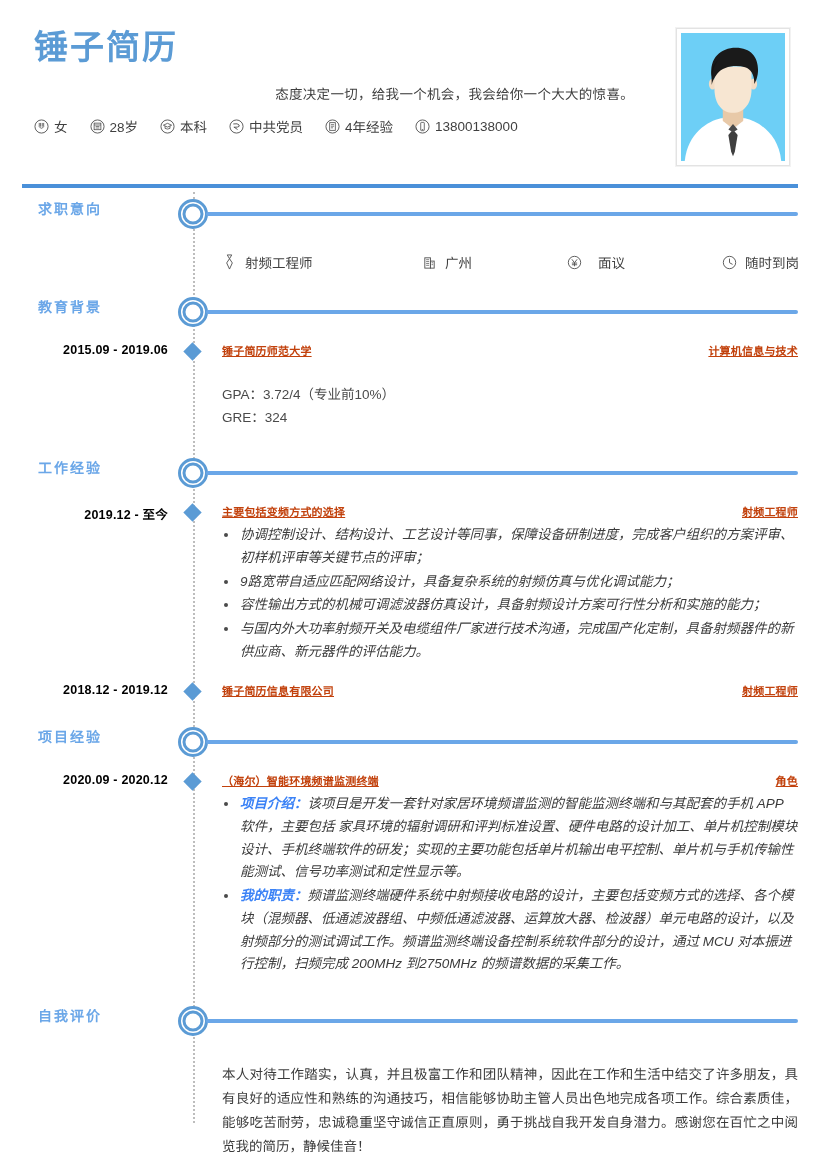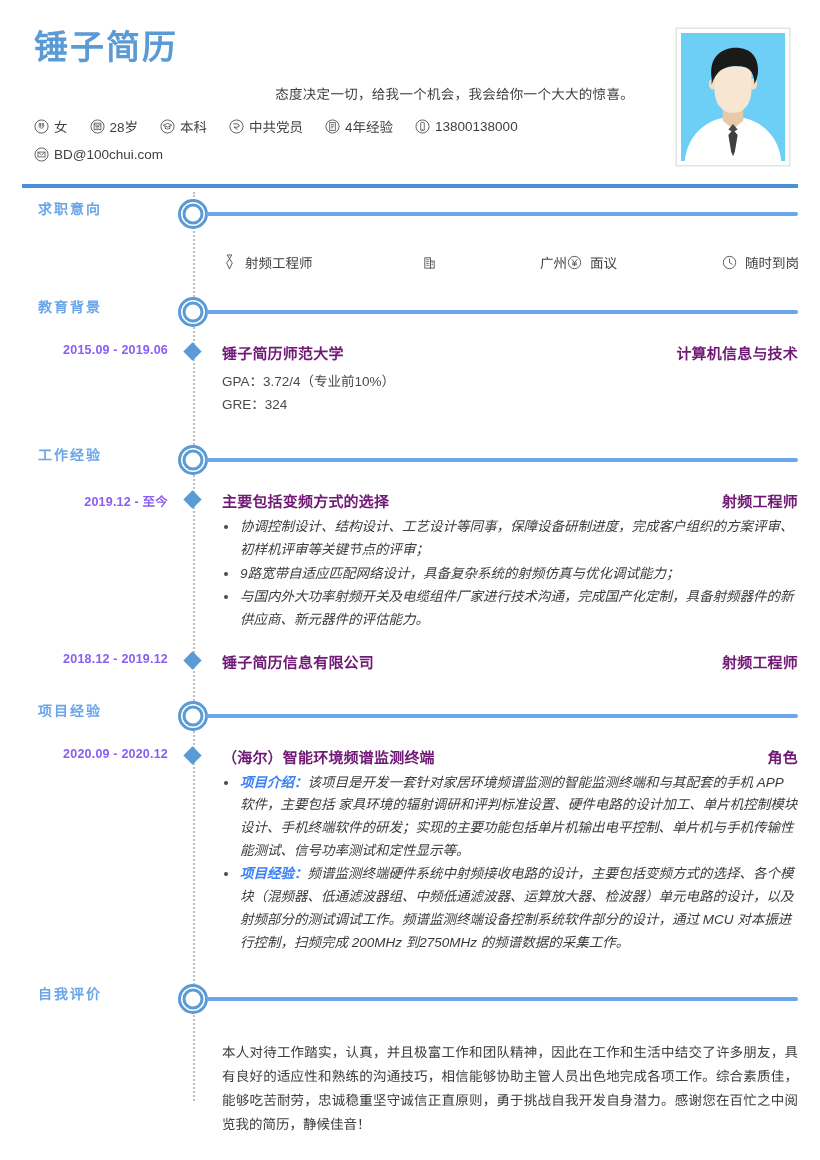--- a/index.html
+++ b/index.html
@@ -331,18 +331,6 @@
         </div>
       </div>
 
-      <div class="meta-row">
-        <div class="meta-item">
-          <span class="ico">
-            <svg width="15" height="15" viewBox="0 0 16 16">
-                <circle cx="8" cy="8" r="7" fill="none" stroke="#555" stroke-width="1"></circle>
-                <rect x="4.2" y="5.4" width="7.6" height="5.2" fill="none" stroke="#555" stroke-width="0.9"></rect>
-                <path d="M4.2 5.4 L8 8.6 L11.8 5.4" stroke="#555" stroke-width="0.8" fill="none"></path>
-              </svg>
-          </span>
-          <span class="mi-label">BD@100chui.com</span>
-        </div>
-      </div>
     </div>
 
     <div class="photo">

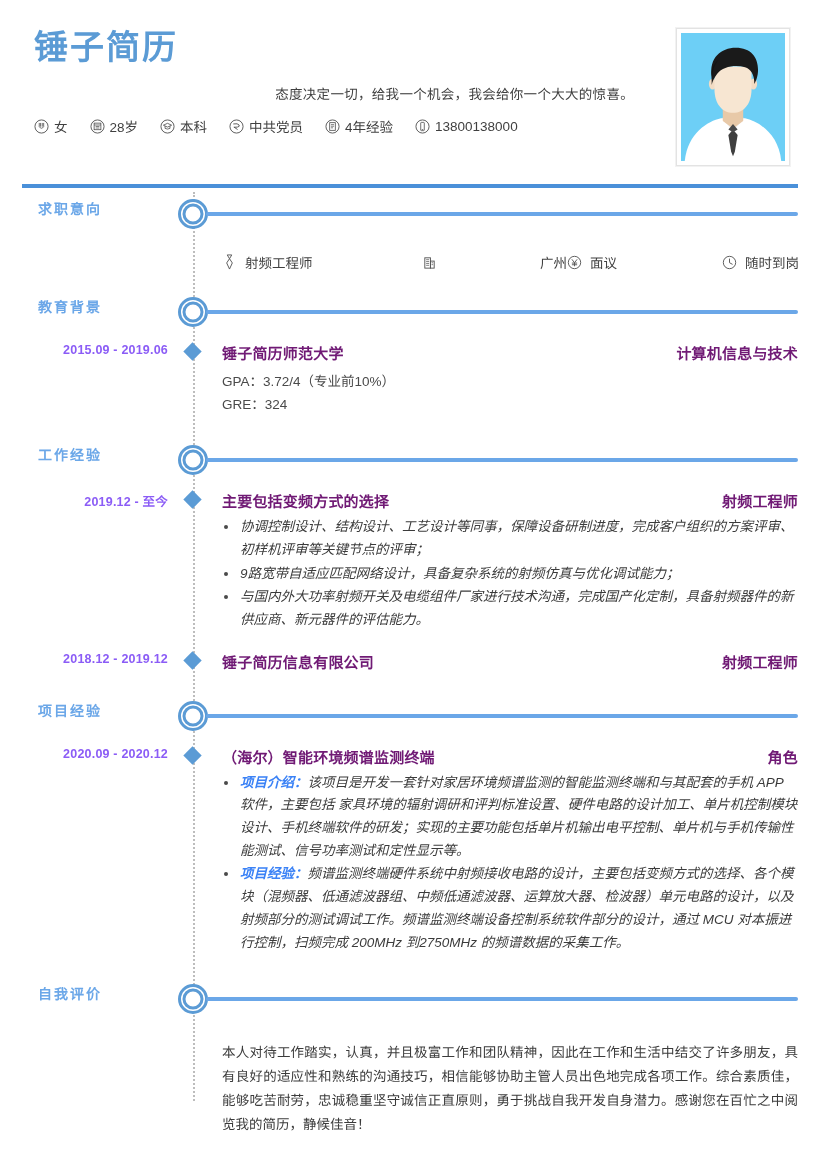--- a/index.html
+++ b/index.html
@@ -175,7 +175,7 @@
   }
   .intent-item .ii-label { margin-left: 8px; }
   .intent-item.w1 { width: 200px; }
-  .intent-item.w2 { width: 145px; justify-content: space-between; }
+  .intent-item.w2 { width: 145px; }
   .intent-item.w3 { width: 155px; }
 
   

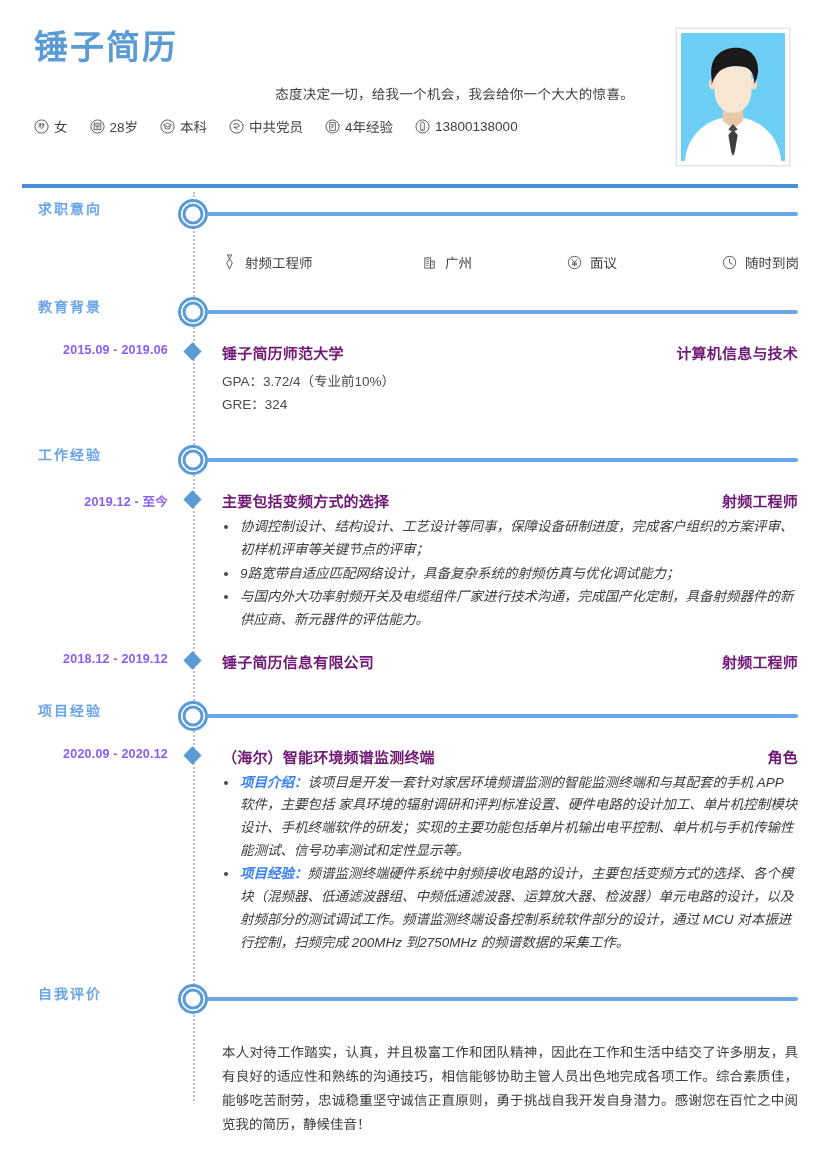--- a/index.html
+++ b/index.html
@@ -176,7 +176,7 @@
   .intent-item .ii-label { margin-left: 8px; }
   .intent-item.w1 { width: 200px; }
   .intent-item.w2 { width: 145px; }
-  .intent-item.w3 { width: 155px; }
+  .intent-item.w3 { width: 155px; gap: 8px; }
 
   
   .entry {

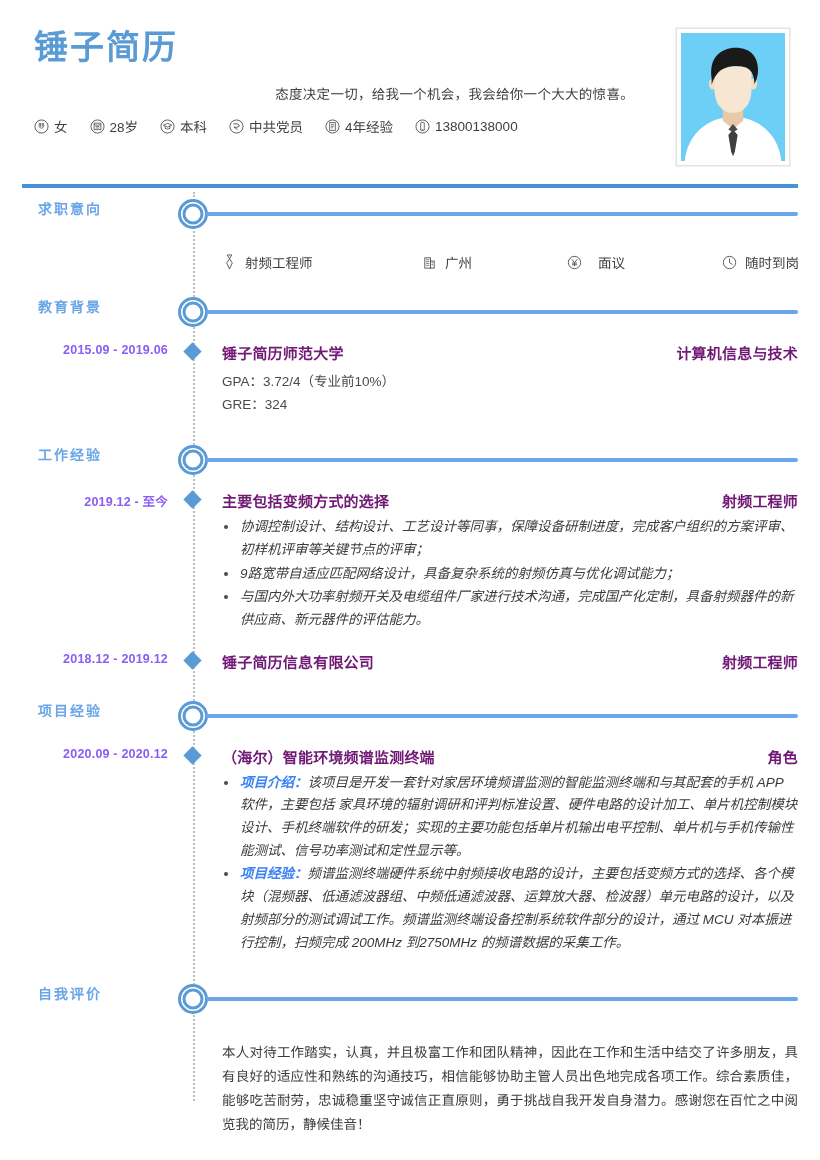--- a/index.html
+++ b/index.html
@@ -192,7 +192,7 @@
     text-align: right;
     font-size: 12.5px;
     font-weight: 700;
-    color: #8b5cf6;
+    color: #000000;
     letter-spacing: 0.2px;
   }
   .entry-diamond {

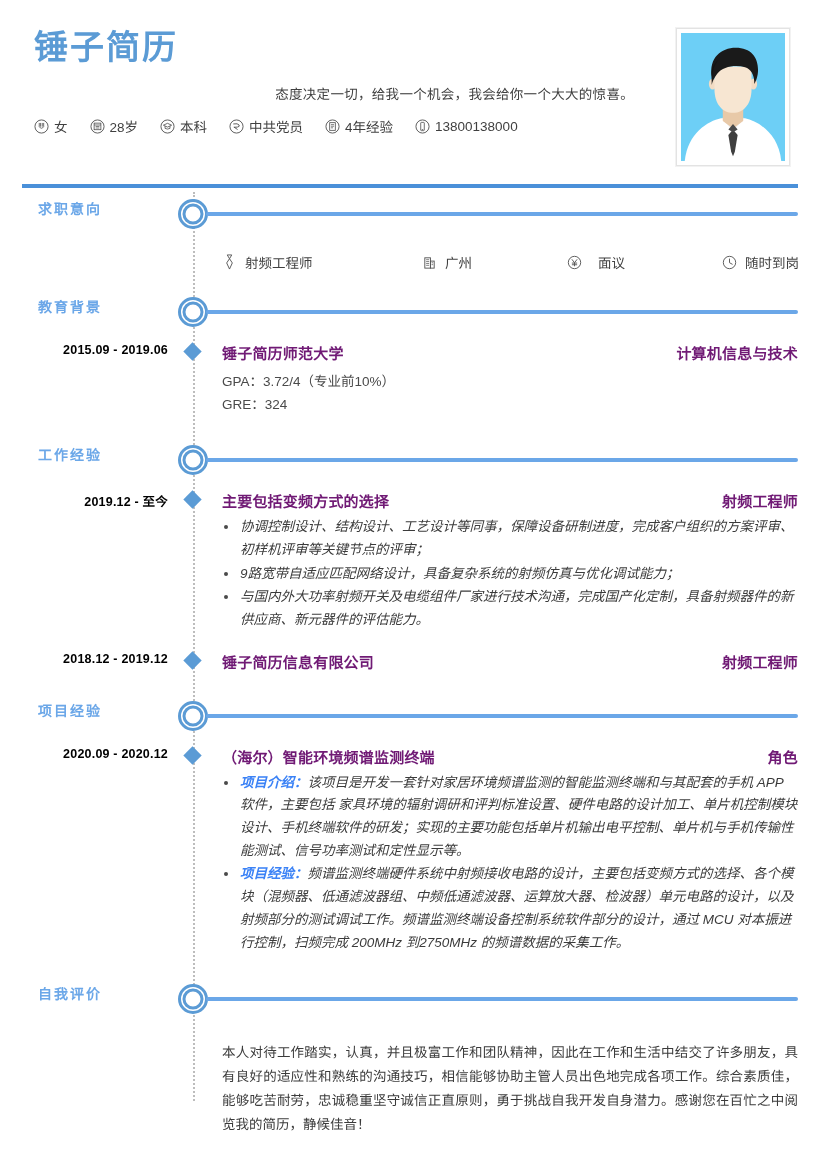--- a/index.html
+++ b/index.html
@@ -208,9 +208,10 @@
     display: flex;
     justify-content: space-between;
     align-items: baseline;
-    font-size: 15px;
+    font-size: 11px;
     font-weight: 700;
-    color: #701a75;
+    color: #c2410c;
+    text-decoration: underline;
   }
   .entry-org { letter-spacing: 0.2px; }
   .entry-role { letter-spacing: 0.2px; }

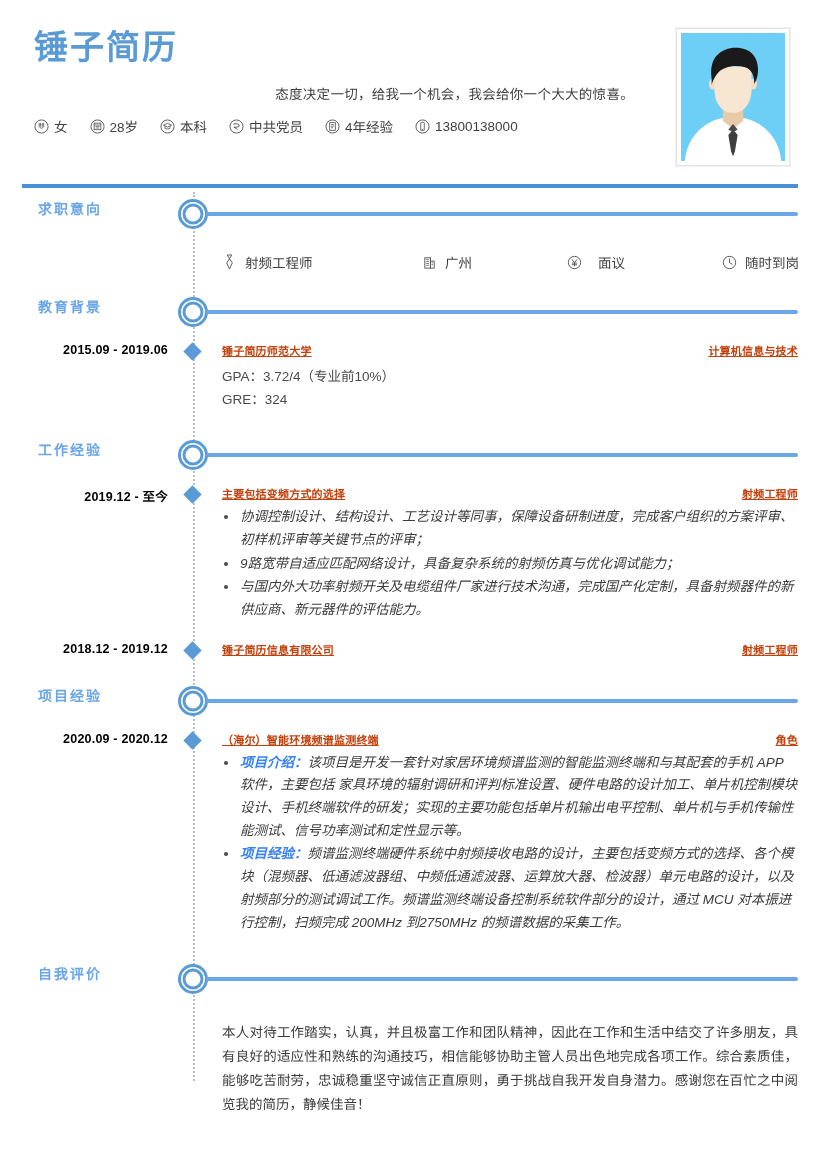--- a/index.html
+++ b/index.html
@@ -216,7 +216,7 @@
   .entry-org { letter-spacing: 0.2px; }
   .entry-role { letter-spacing: 0.2px; }
 
-  .sub-lines { margin-top: 7px; }
+  .sub-lines { margin-top: 25px; }
   .sub-line {
     font-size: 13.5px;
     color: #4a4a4a;

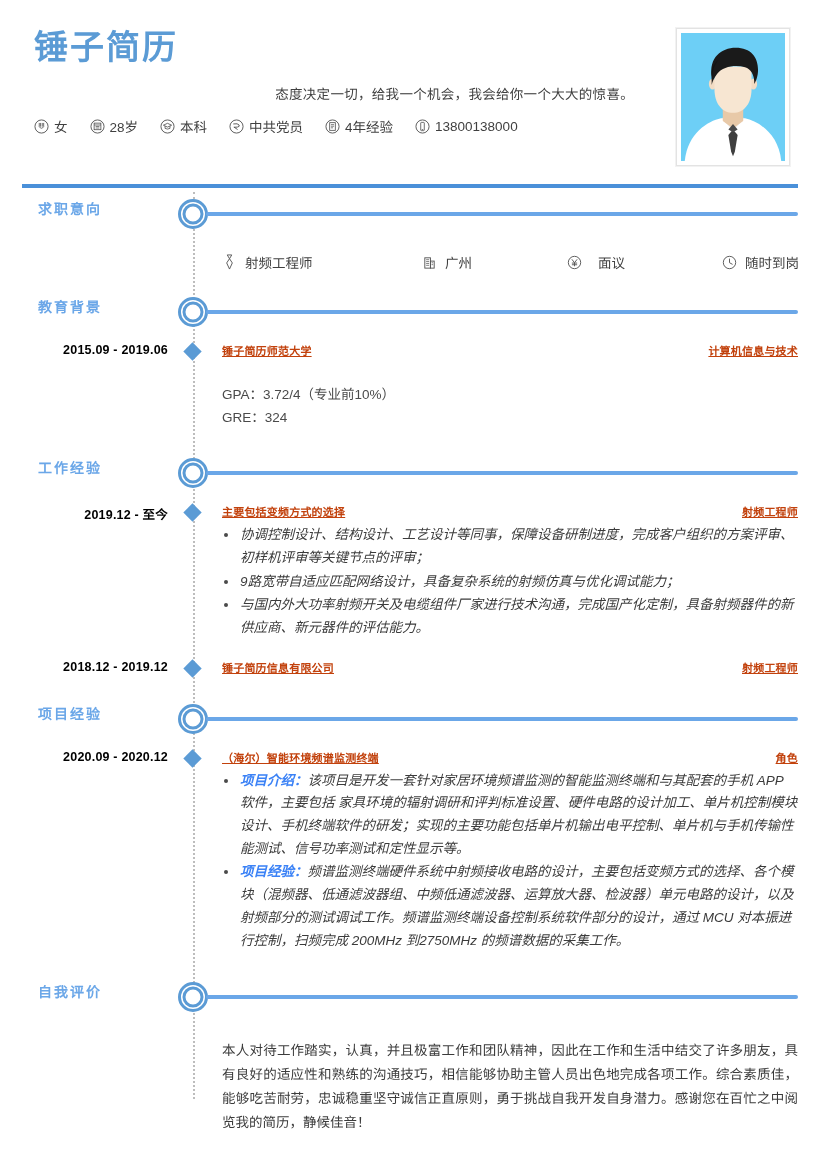--- a/index.html
+++ b/index.html
@@ -450,6 +450,7 @@
         <ul class="bullets">
           <li>协调控制设计、结构设计、工艺设计等同事，保障设备研制进度，完成客户组织的方案评审、初样机评审等关键节点的评审；</li>
           <li>9路宽带自适应匹配网络设计，具备复杂系统的射频仿真与优化调试能力；</li>
+          <li>容性输出方式的机械可调滤波器仿真设计，具备射频设计方案可行性分析和实施的能力；</li>
           <li>与国内外大功率射频开关及电缆组件厂家进行技术沟通，完成国产化定制，具备射频器件的新供应商、新元器件的评估能力。</li>
         </ul>
       </div>

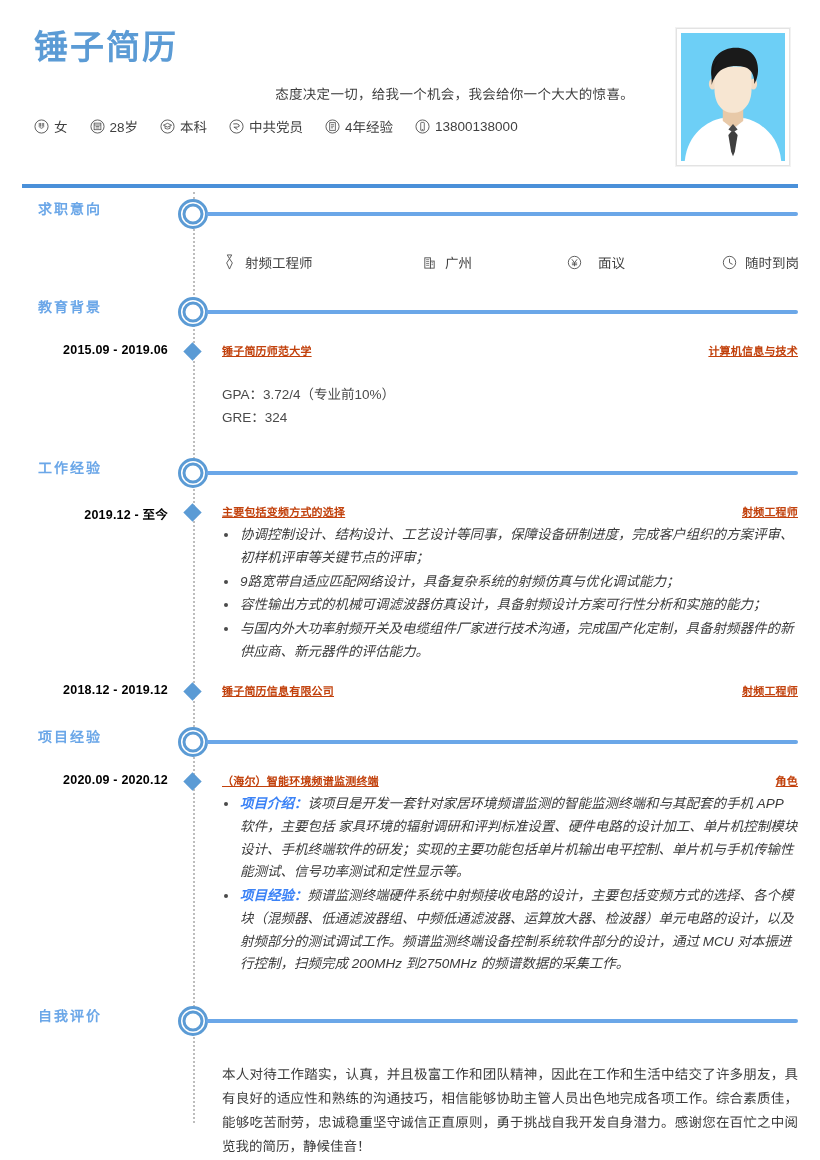--- a/index.html
+++ b/index.html
@@ -483,7 +483,7 @@
         </div>
         <ul class="bullets">
           <li><span class="bl-strong">项目介绍：</span><span>该项目是开发一套针对家居环境频谱监测的智能监测终端和与其配套的手机 APP 软件，主要包括 家具环境的辐射调研和评判标准设置、硬件电路的设计加工、单片机控制模块设计、手机终端软件的研发；实现的主要功能包括单片机输出电平控制、单片机与手机传输性能测试、信号功率测试和定性显示等。</span></li>
-          <li><span class="bl-strong">项目经验：</span><span>频谱监测终端硬件系统中射频接收电路的设计，主要包括变频方式的选择、各个模块（混频器、低通滤波器组、中频低通滤波器、运算放大器、检波器）单元电路的设计，以及射频部分的测试调试工作。频谱监测终端设备控制系统软件部分的设计，通过 MCU 对本振进行控制，扫频完成 200MHz 到2750MHz 的频谱数据的采集工作。</span></li>
+          <li><span class="bl-strong">我的职责：</span><span>频谱监测终端硬件系统中射频接收电路的设计，主要包括变频方式的选择、各个模块（混频器、低通滤波器组、中频低通滤波器、运算放大器、检波器）单元电路的设计，以及射频部分的测试调试工作。频谱监测终端设备控制系统软件部分的设计，通过 MCU 对本振进行控制，扫频完成 200MHz 到2750MHz 的频谱数据的采集工作。</span></li>
         </ul>
       </div>
       <div class="gap-md"></div>

